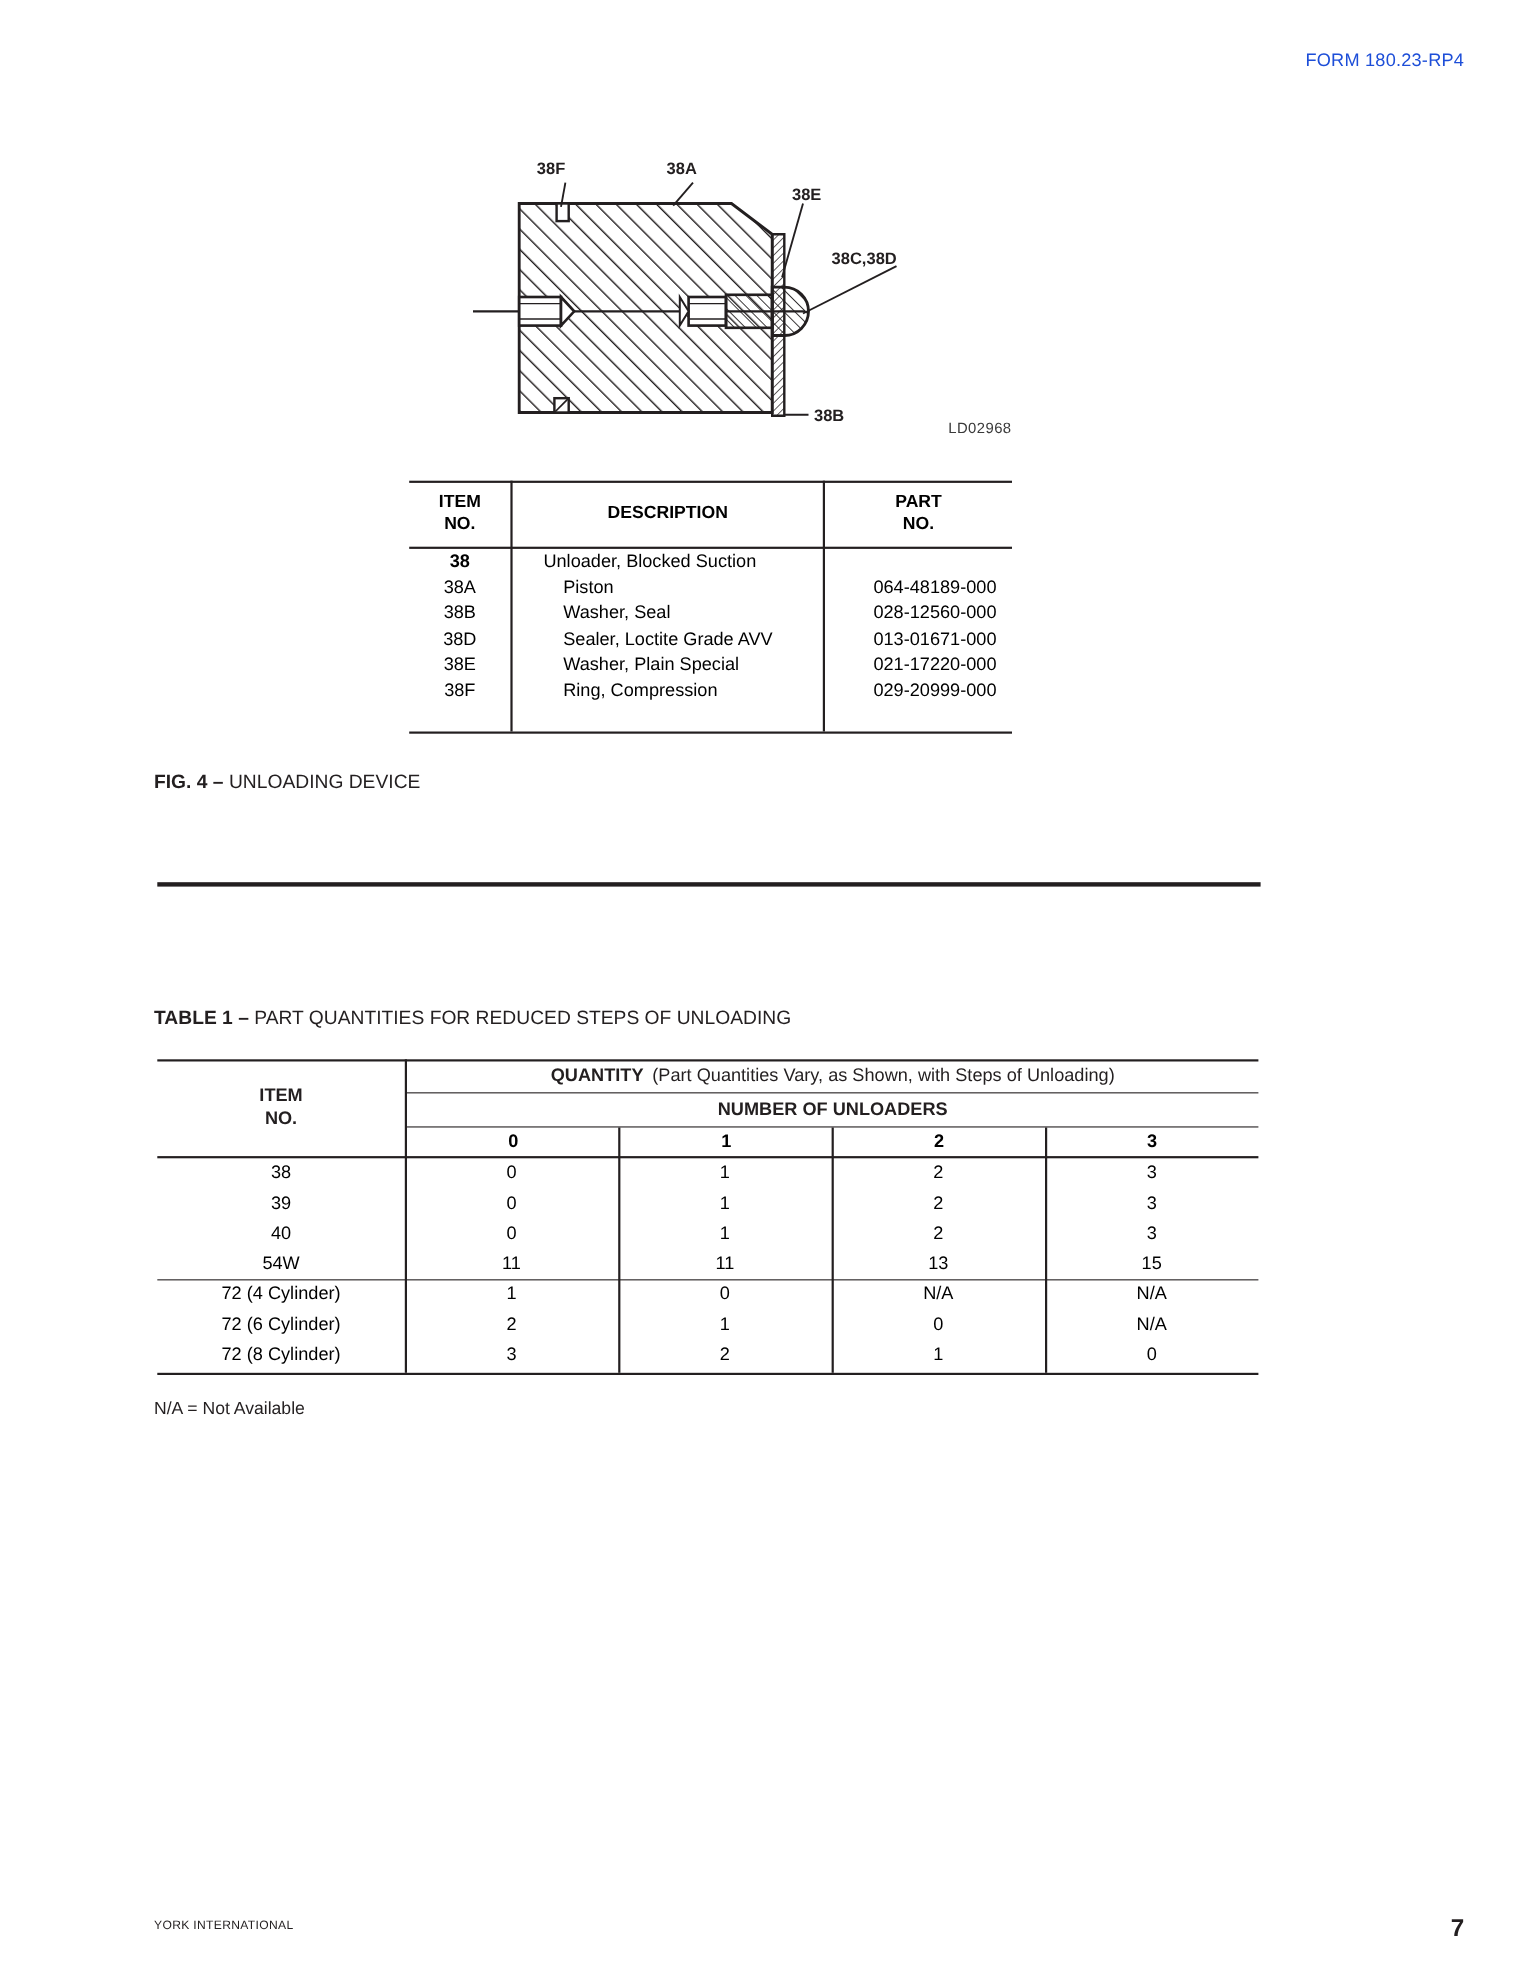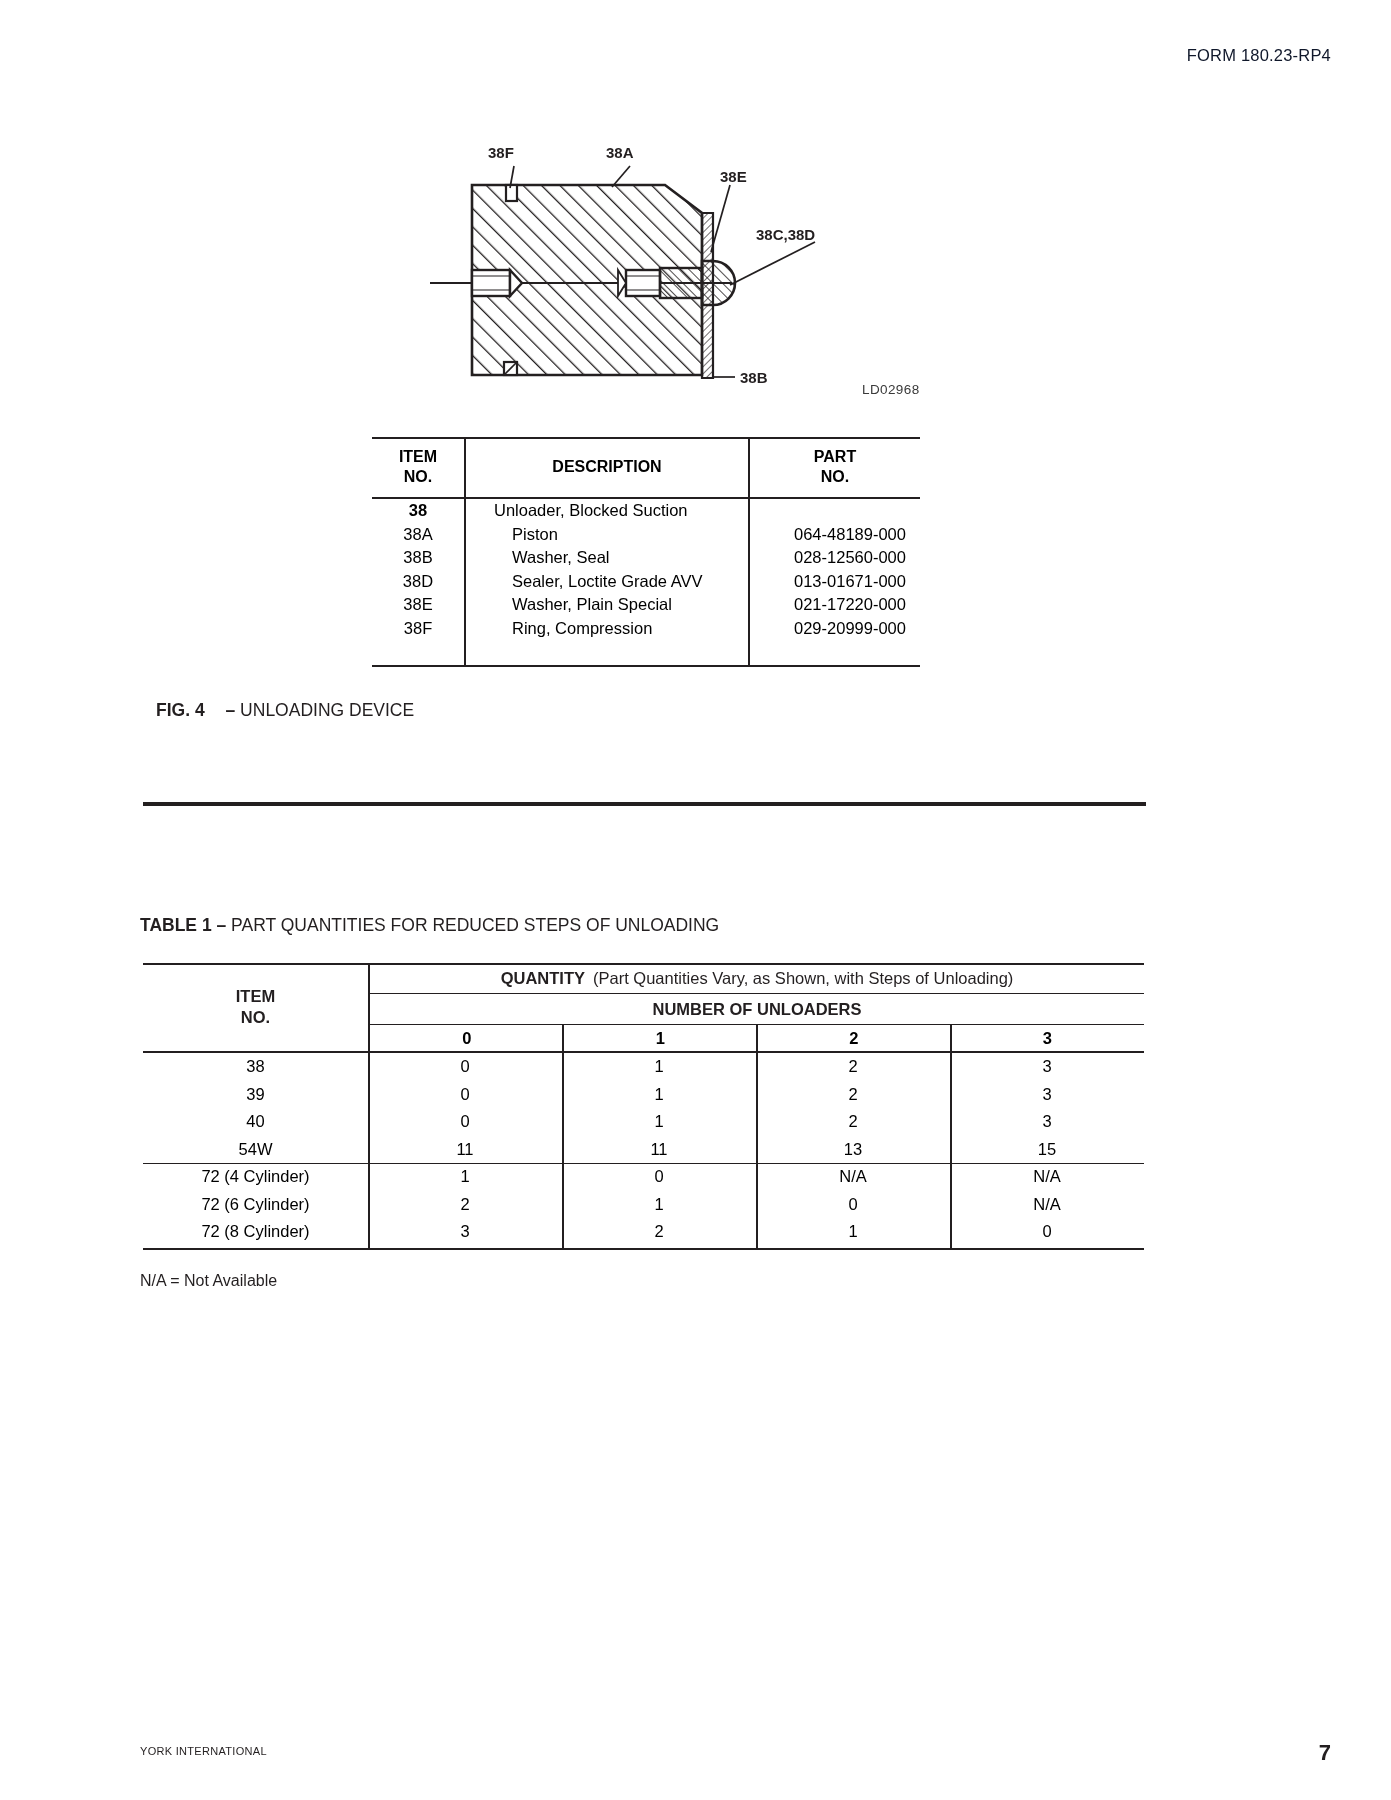--- a/index.html
+++ b/index.html
@@ -17,7 +17,7 @@
   
   .form-header{
     position:absolute;top:46px;right:60px;
-    font-size:16.5px;letter-spacing:.2px;color:#0f172a;
+    font-size:16.5px;letter-spacing:.2px;color:#1d4ed8;
   }
 
   

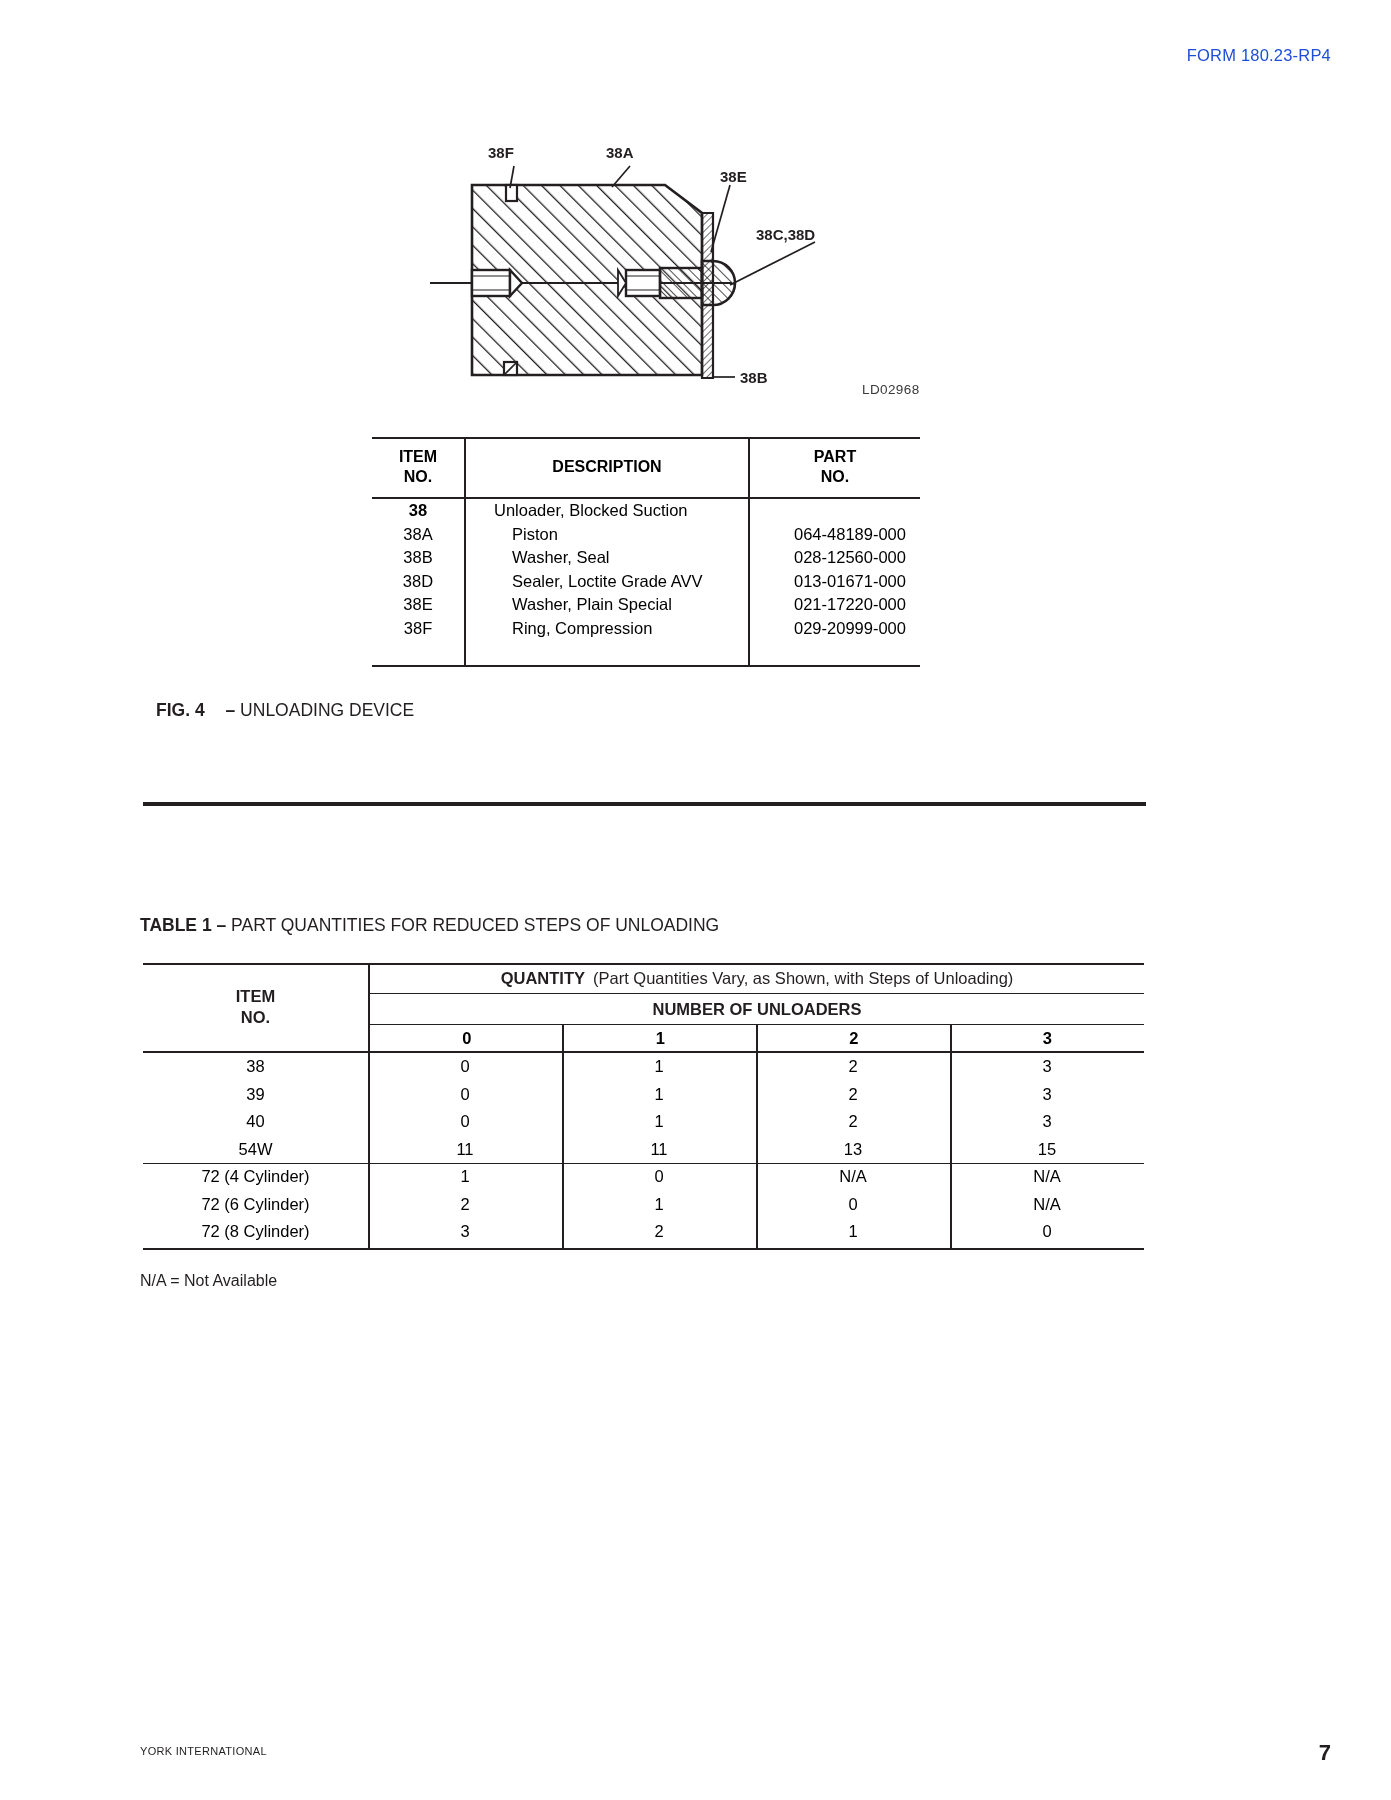--- a/index.html
+++ b/index.html
@@ -63,7 +63,7 @@
   .fig-caption{
     position:absolute;left:140px;top:700px;font-size:17.5px;color:#231f20;
   }
-  .fig-caption .lead{font-weight:bold;margin-left:16px;}
+  .fig-caption .lead{font-weight:bold;}
 
   
   .separator{

